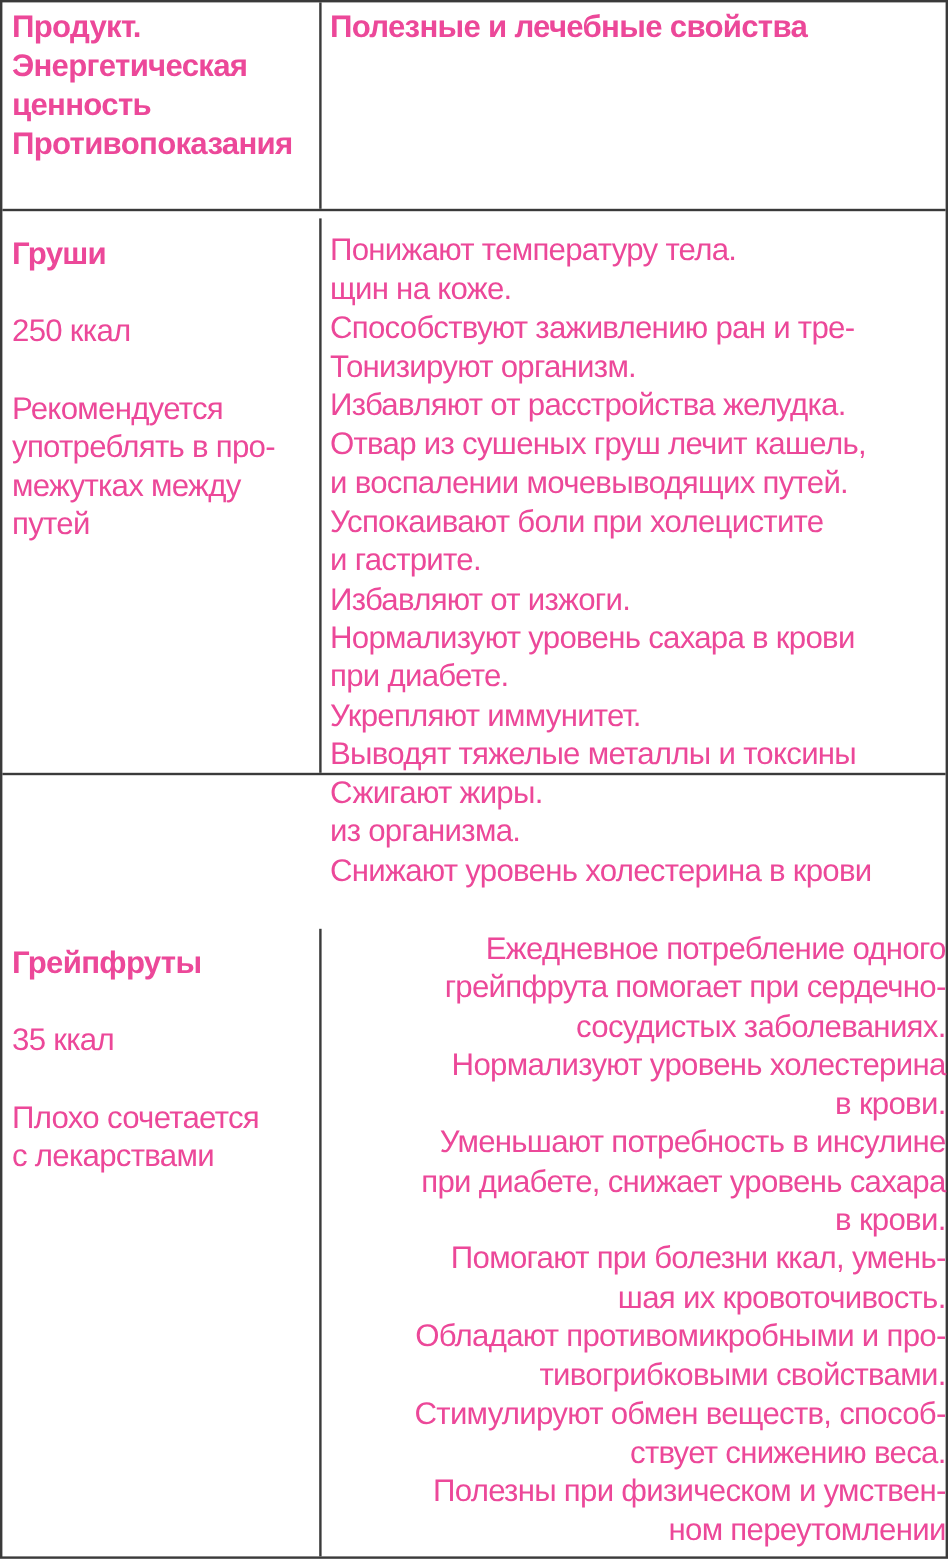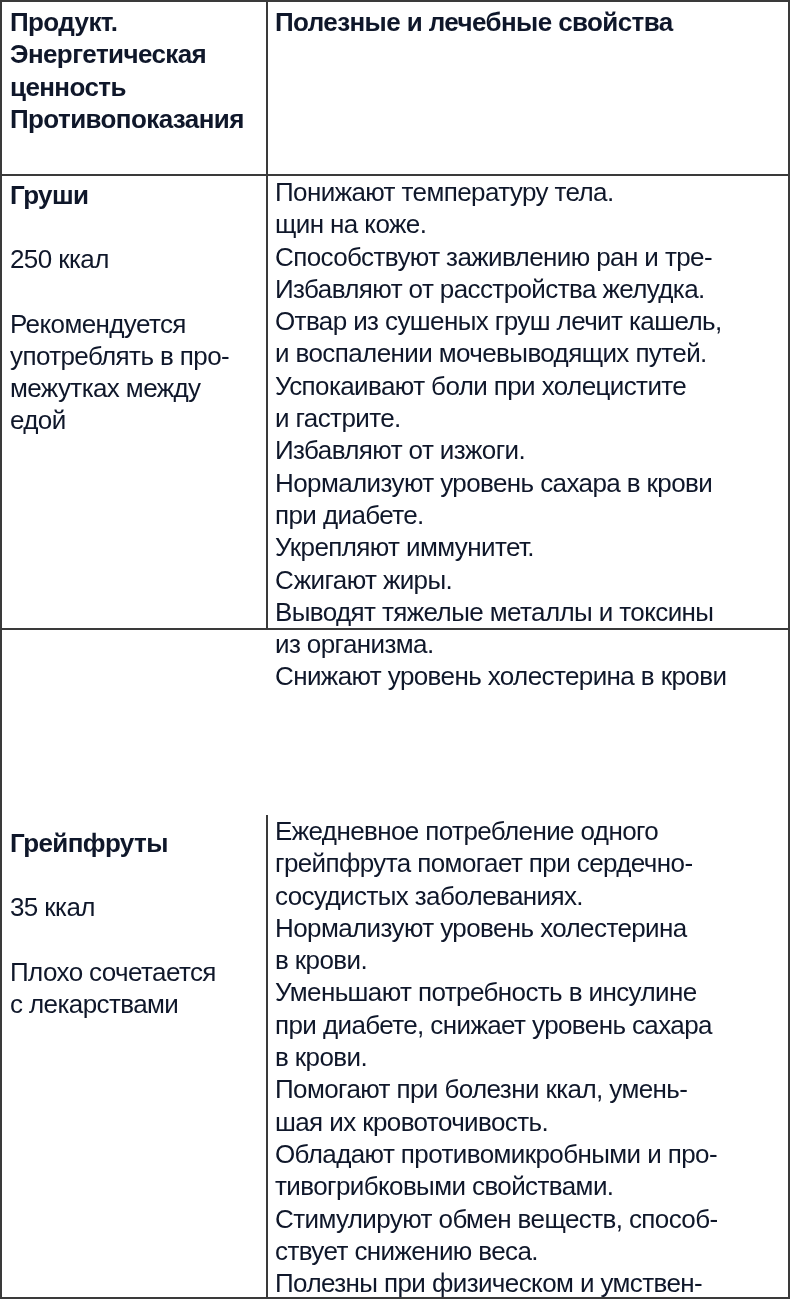--- a/index.html
+++ b/index.html
@@ -10,7 +10,7 @@
     box-sizing: border-box;
     border: 2px solid #3a3a3a;
     font-family: "Liberation Sans", sans-serif;
-    color: #0f172a;
+    color: #ec4899;
     font-size: 26px;
     line-height: 32.3px;
     letter-spacing: -0.6px;

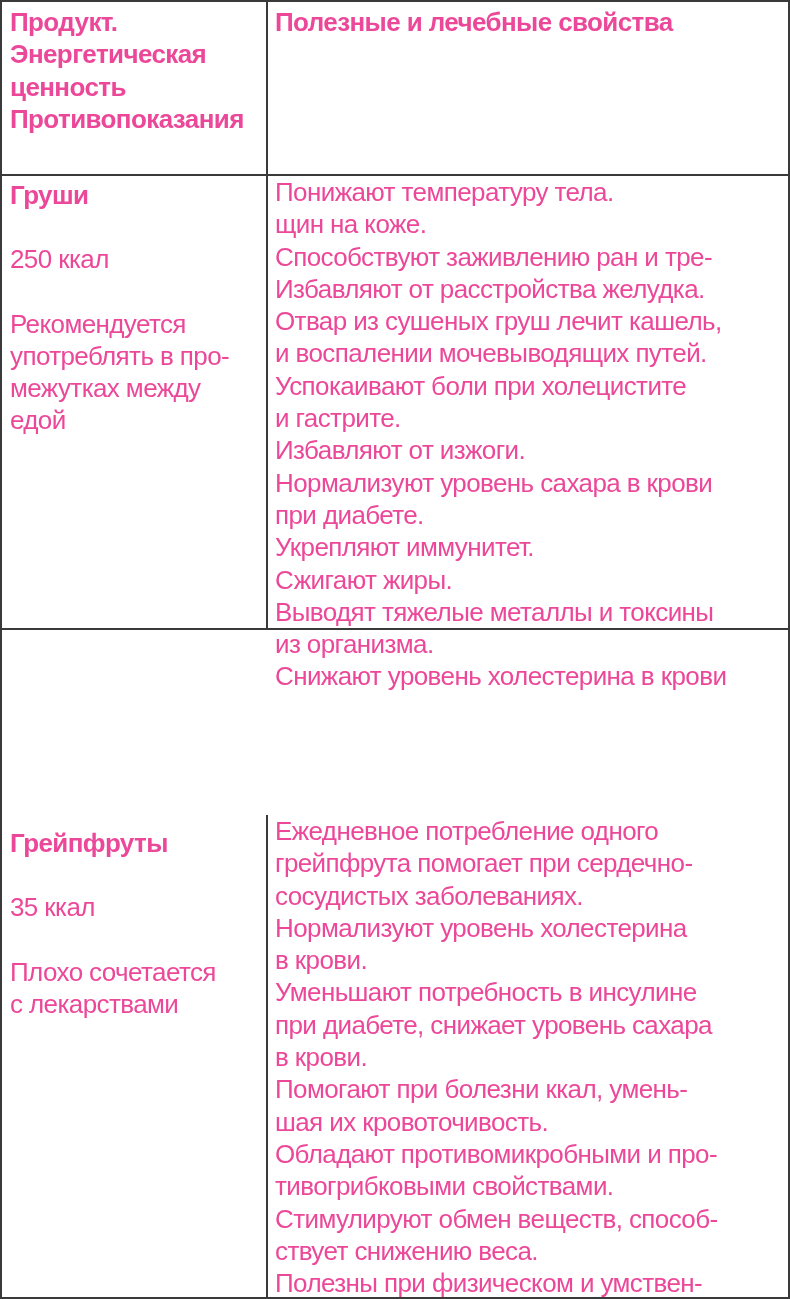--- a/index.html
+++ b/index.html
@@ -46,7 +46,7 @@
     </div>
   </div>
 
-  <div class="row" style="top:164px; height:464px;padding-left:44px;">
+  <div class="row" style="top:180px; height:464px;padding-left:44px;">
     <div class="col-left r1-l">
       <span class="line bold">Груши</span>
       <span class="line gap">250 ккал</span>

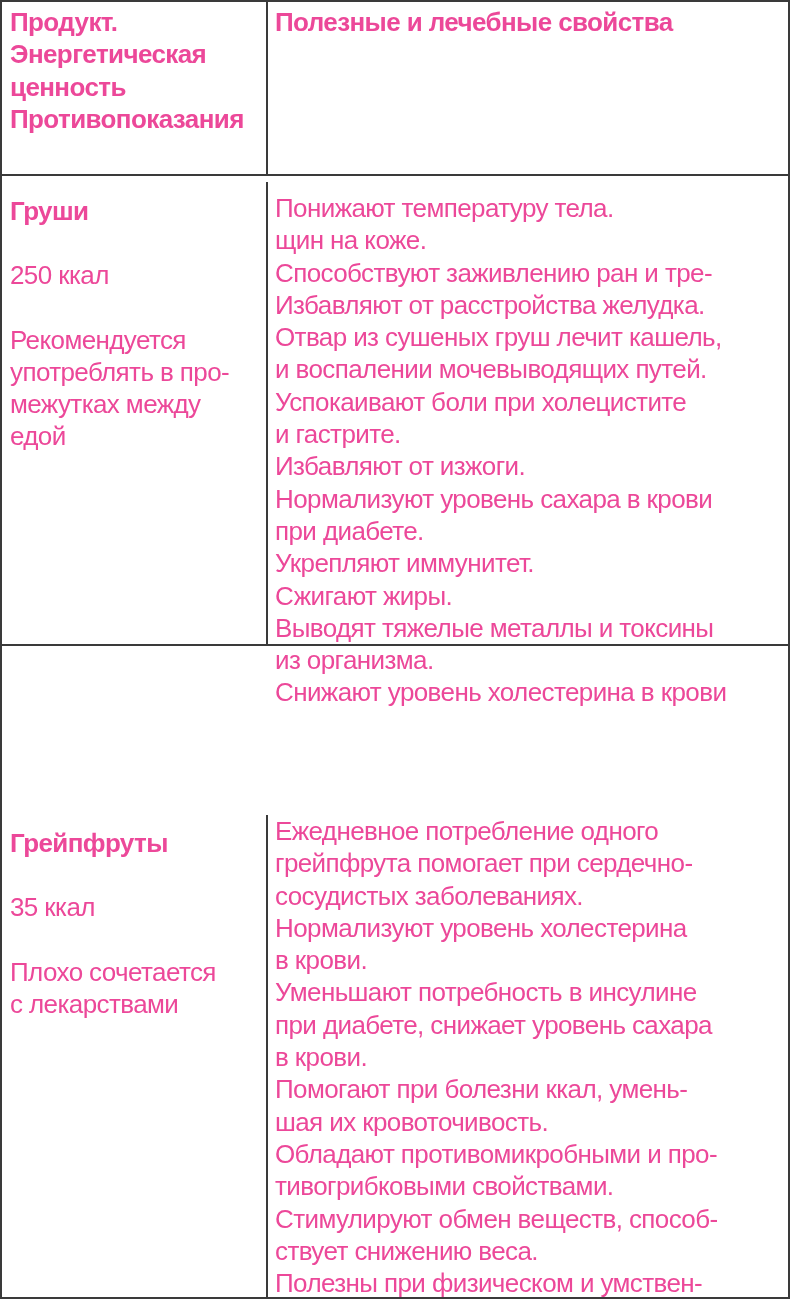--- a/index.html
+++ b/index.html
@@ -61,6 +61,7 @@
       <span class="line">Понижают температуру тела.</span>
       <span class="line">щин на коже.</span>
       <span class="line">Способствуют заживлению ран и тре-</span>
+      <span class="line">Тонизируют организм.</span>
       <span class="line">Избавляют от расстройства желудка.</span>
       <span class="line">Отвар из сушеных груш лечит кашель,</span>
       <span class="line">и воспалении мочевыводящих путей.</span>

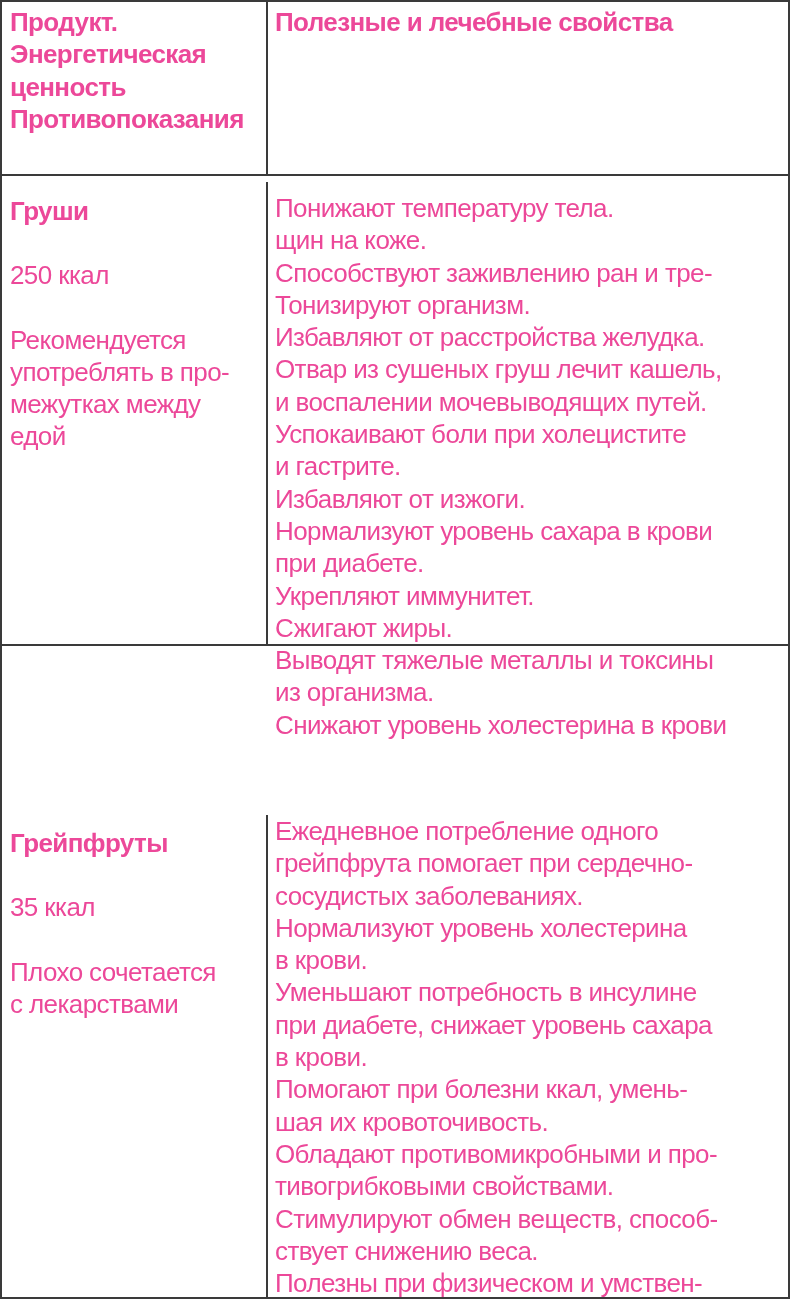--- a/index.html
+++ b/index.html
@@ -54,7 +54,7 @@
         <span class="line">Рекомендуется</span>
         <span class="line">употреблять в про-</span>
         <span class="line">межутках между</span>
-        <span class="line">едой</span>
+        <span class="line">путей</span>
       </div>
     </div>
     <div class="col-right r1-r">

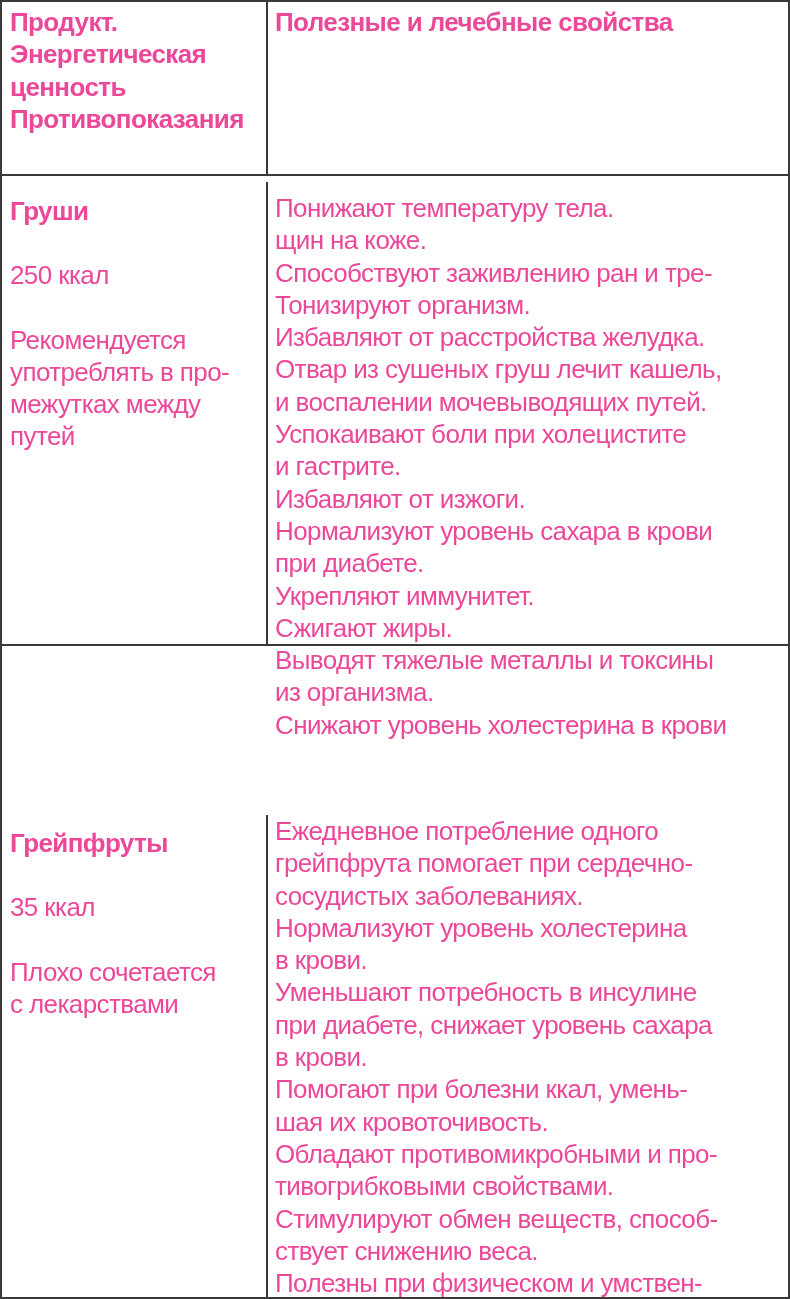--- a/index.html
+++ b/index.html
@@ -71,8 +71,8 @@
       <span class="line">Нормализуют уровень сахара в крови</span>
       <span class="line">при диабете.</span>
       <span class="line">Укрепляют иммунитет.</span>
+      <span class="line">Выводят тяжелые металлы и токсины</span>
       <span class="line">Сжигают жиры.</span>
-      <span class="line">Выводят тяжелые металлы и токсины</span>
       <span class="line">из организма.</span>
       <span class="line">Снижают уровень холестерина в крови</span>
     </div>

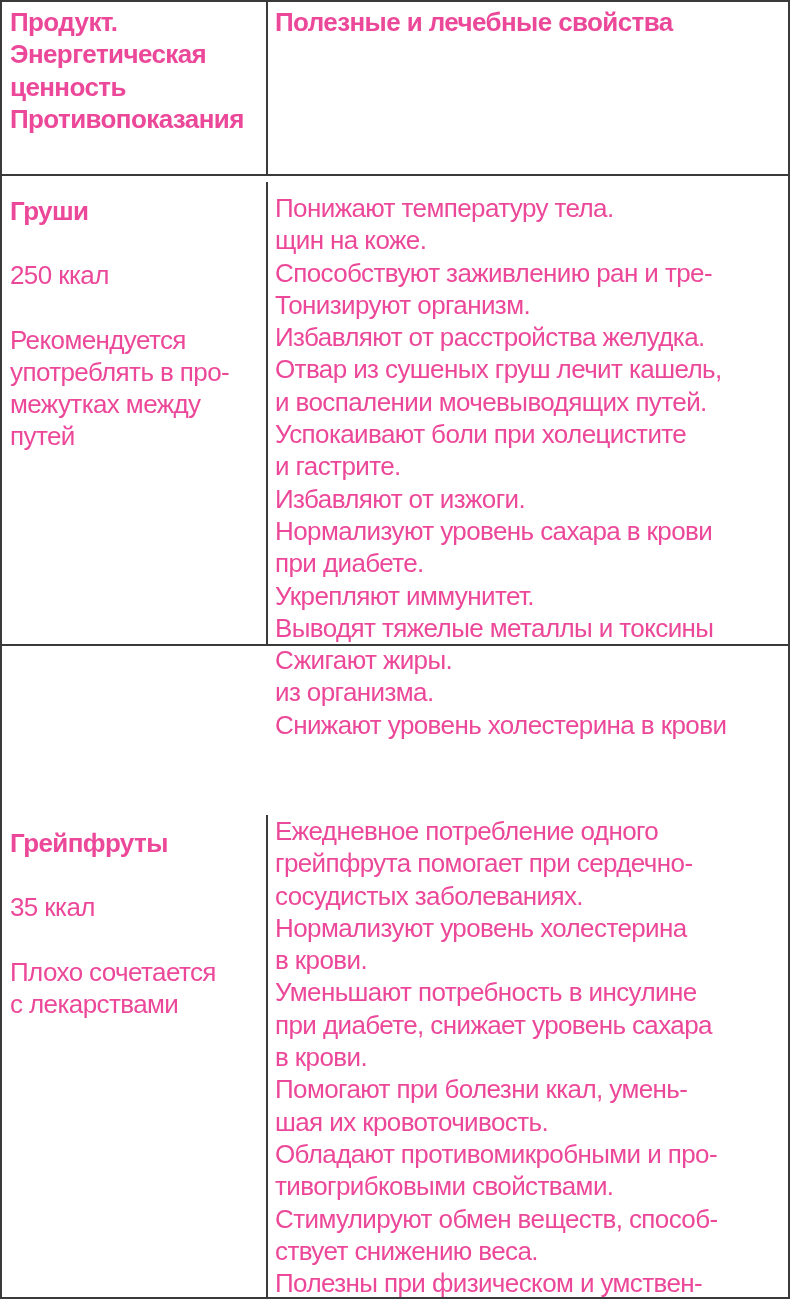--- a/index.html
+++ b/index.html
@@ -16,7 +16,7 @@
     letter-spacing: -0.6px;
   }
   .row { position: absolute; left: 0; right: 0; border-bottom: 2px solid #3a3a3a; box-sizing: border-box; }
-  .row.last { border-bottom: none; margin-top: 41px; }
+  .row.last { border-bottom: none; }
   .col-left { position: absolute; left: 0; top: 0; bottom: 0; width: 266px; border-right: 2px solid #3a3a3a; box-sizing: border-box; padding: 8px 0 0 8px; }
   .col-right { position: absolute; left: 266px; right: 0; top: 0; bottom: 0; padding: 8px 0 0 7px; box-sizing: border-box; }
   .header { font-weight: bold; }

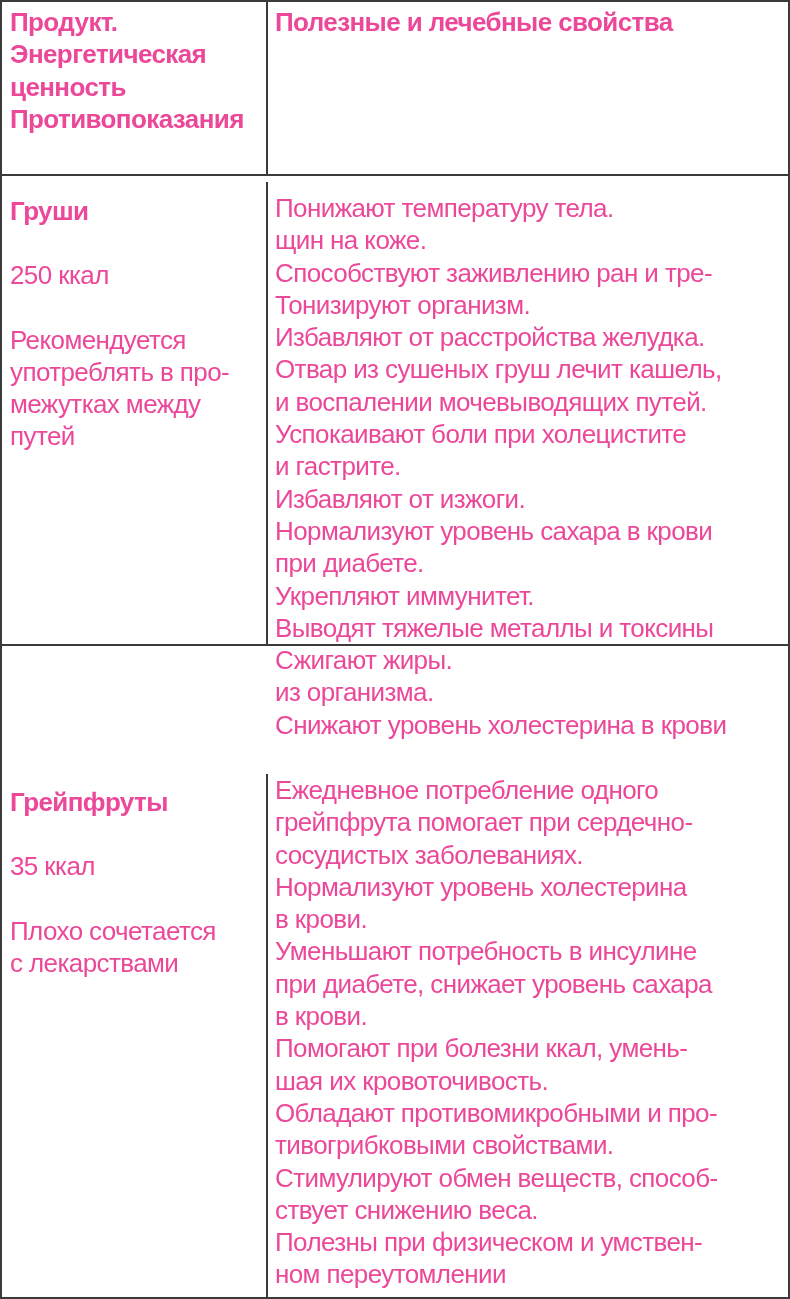--- a/index.html
+++ b/index.html
@@ -27,7 +27,7 @@
   .r1-l { padding-top: 13px; }
   .r1-r { padding-top: 10px; }
   .r2-l { padding-top: 12px; }
-  .r2-r { padding-top: 0; }
+  .r2-r { padding-top: 0; text-align: right; }
 </style>
 </head>
 <body>

